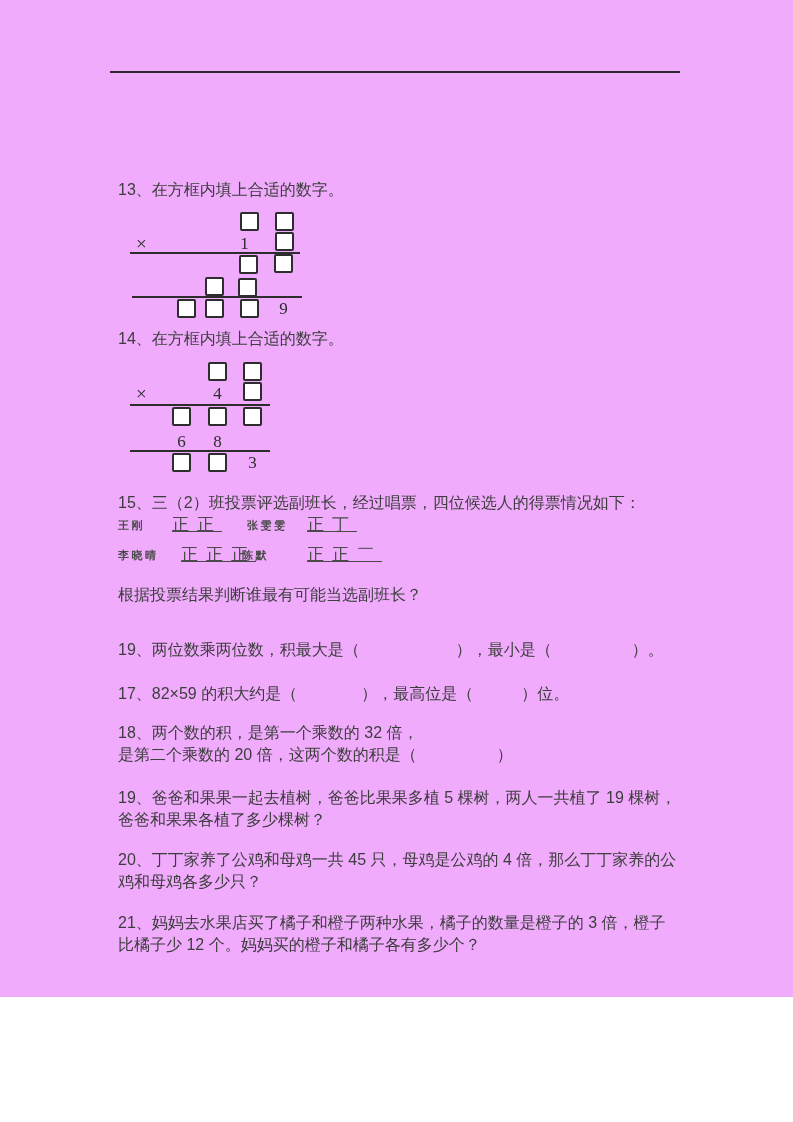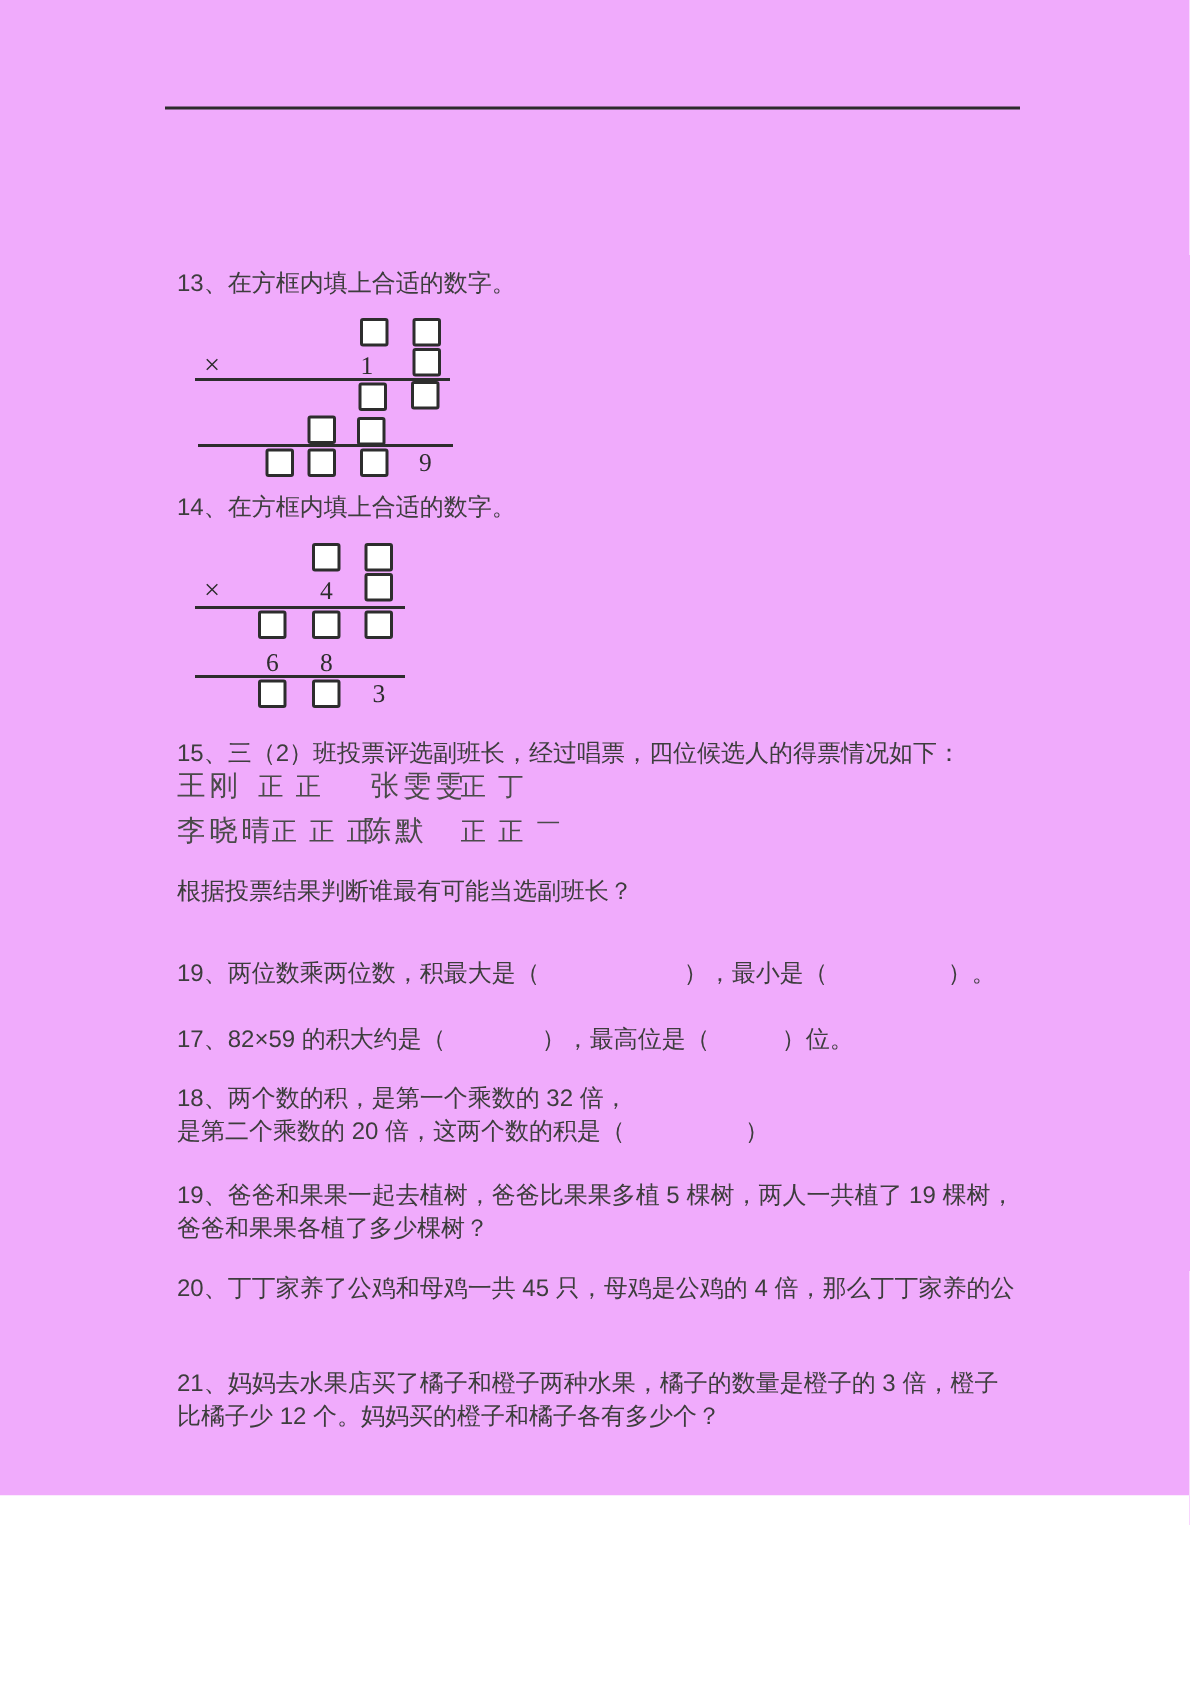--- a/index.html
+++ b/index.html
@@ -66,11 +66,12 @@
   .cname {
     position: absolute;
     font-family: "Liberation Serif", serif;
-    font-size: 19px;
+    font-size: 11px;
     line-height: 22px;
     letter-spacing: 2.5px;
     color: #4a4a4a;
     white-space: pre;
+    font-weight: bold;
   }
   .ctally {
     position: absolute;

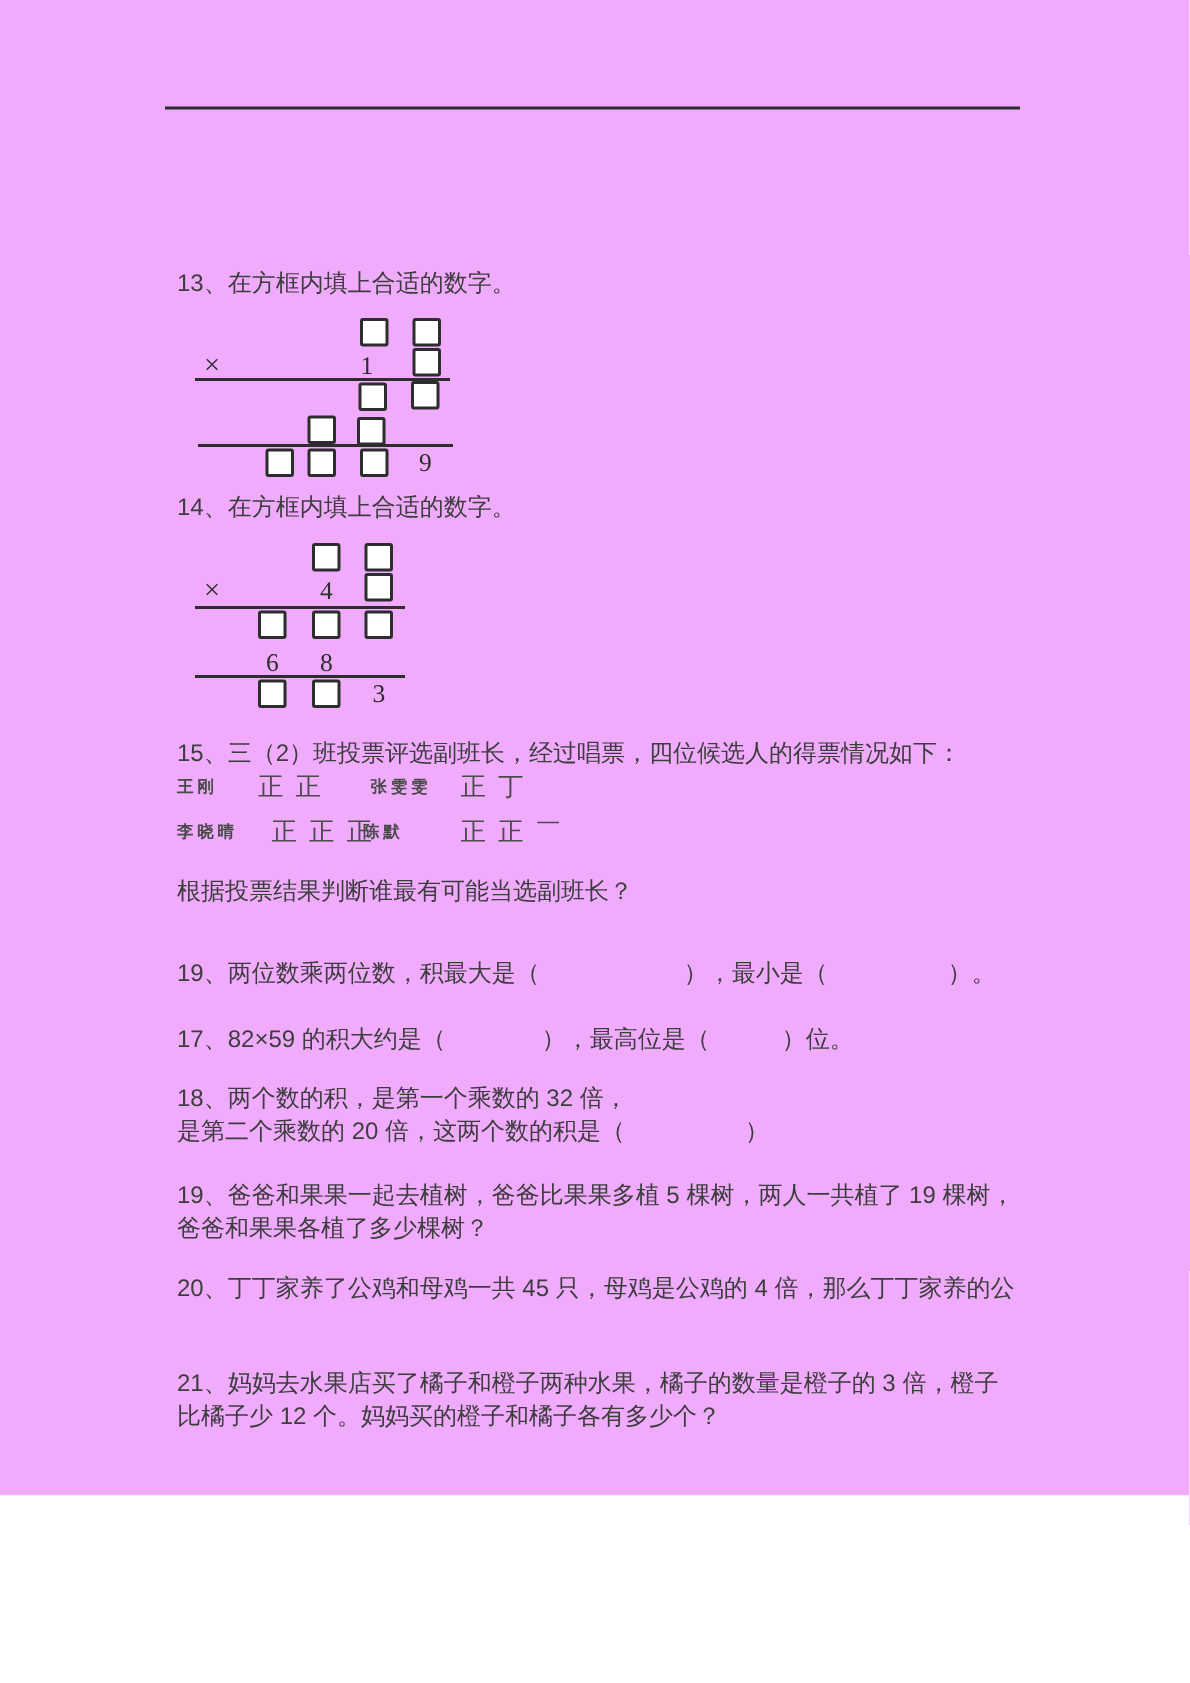--- a/index.html
+++ b/index.html
@@ -81,6 +81,7 @@
     letter-spacing: 8px;
     color: #4a4a4a;
     white-space: pre;
+    text-decoration: underline;
   }
 </style>
 </head>

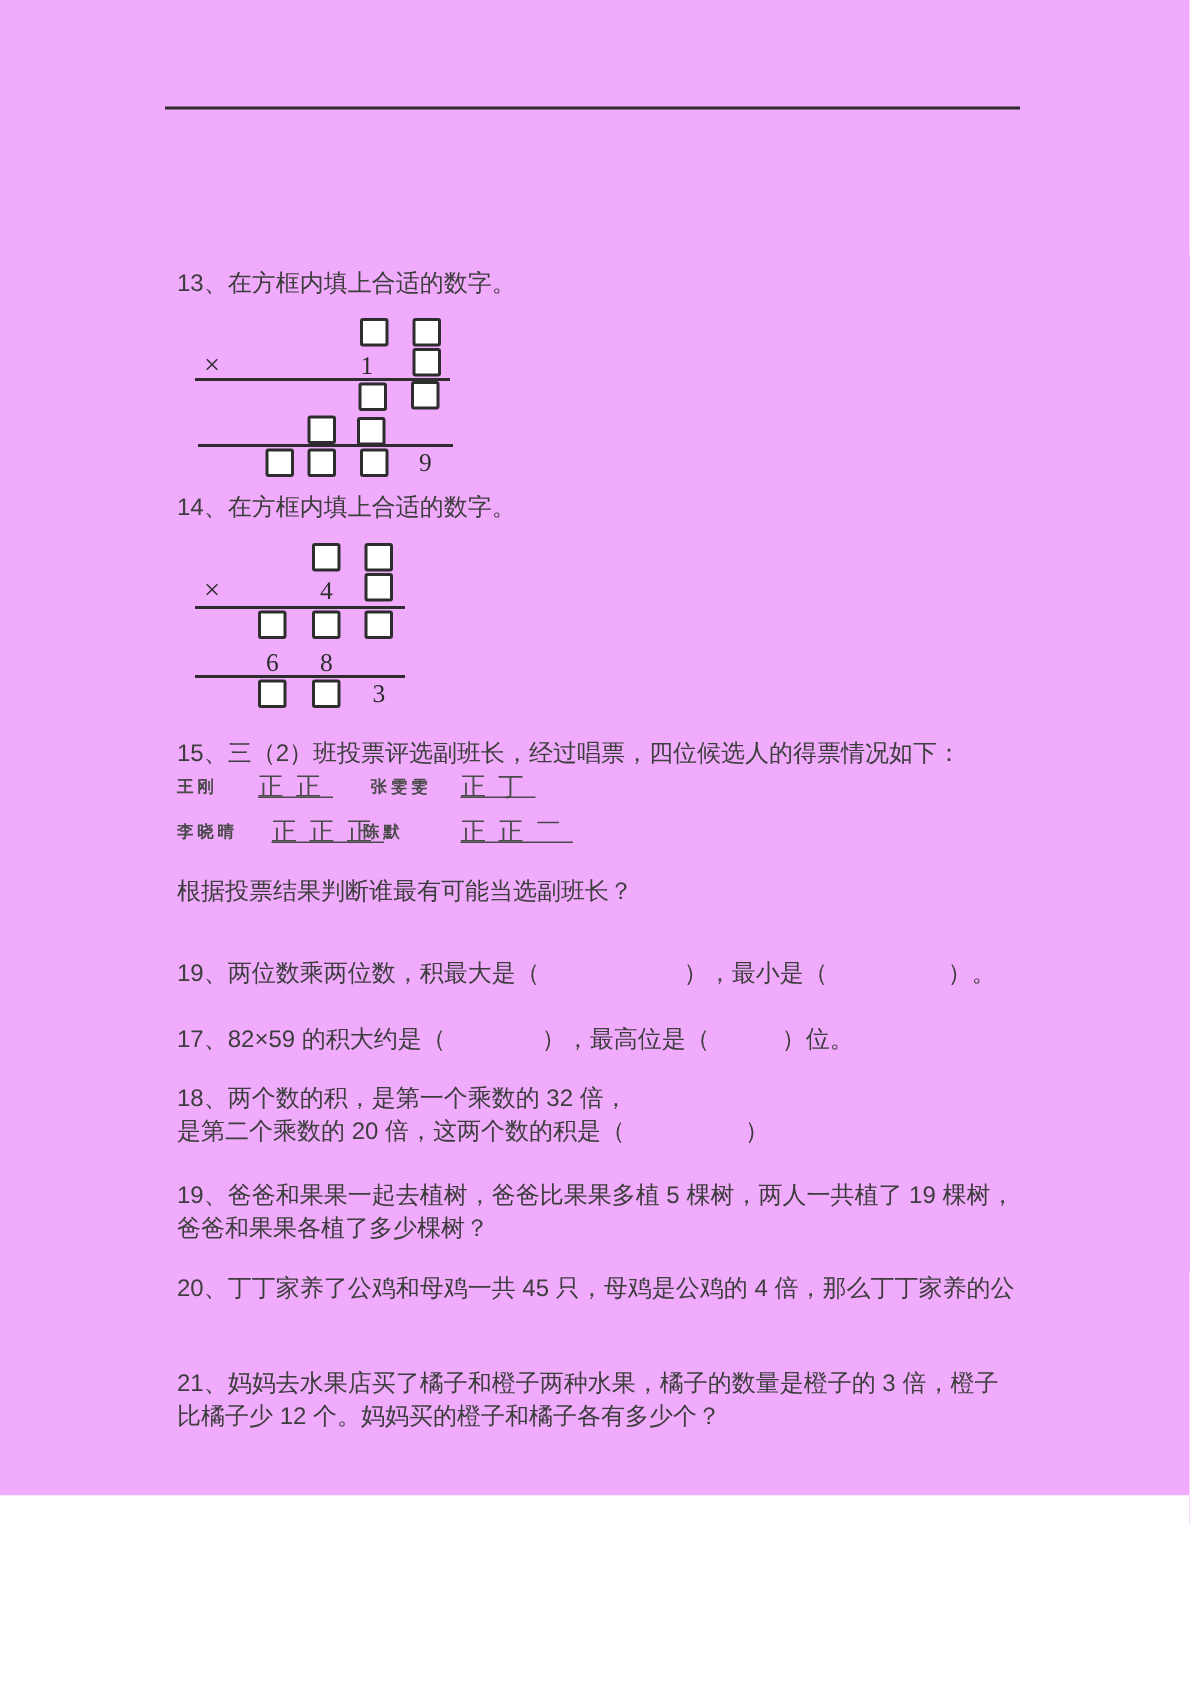--- a/index.html
+++ b/index.html
@@ -175,6 +175,7 @@
 
   <div class="pblock" style="top:849px">
     <div class="pl">20、丁丁家养了公鸡和母鸡一共 45 只，母鸡是公鸡的 4 倍，那么丁丁家养的公</div>
+    <div class="pl">鸡和母鸡各多少只？</div>
   </div>
 
   <div class="pblock" style="top:912px">

